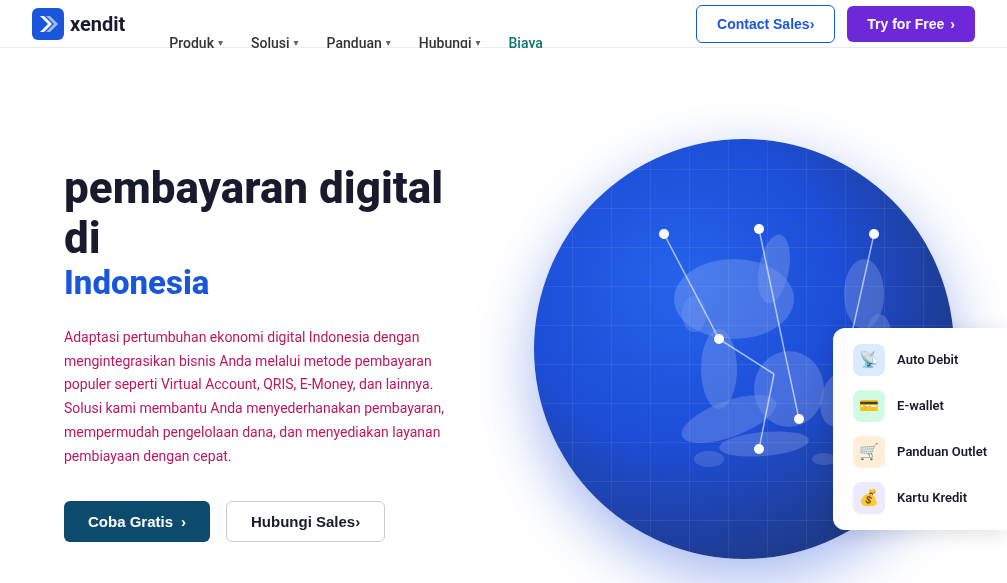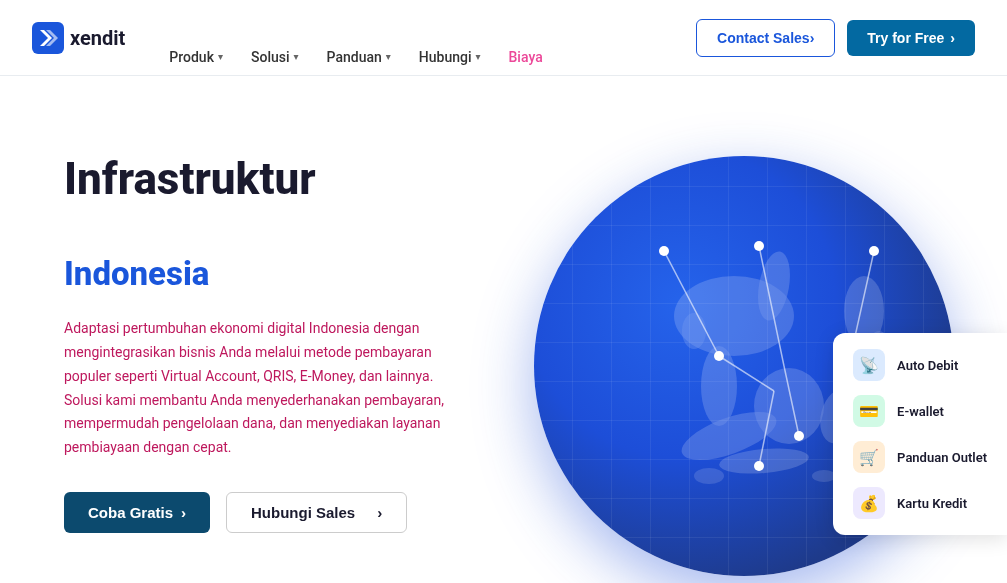--- a/index.html
+++ b/index.html
@@ -17,7 +17,7 @@
       display: flex;
       align-items: center;
       padding: 0 32px;
-      height: 76px;
+      height: 48px;
       border-bottom: 1px solid #e8ecf0;
       gap: 8px;
     }

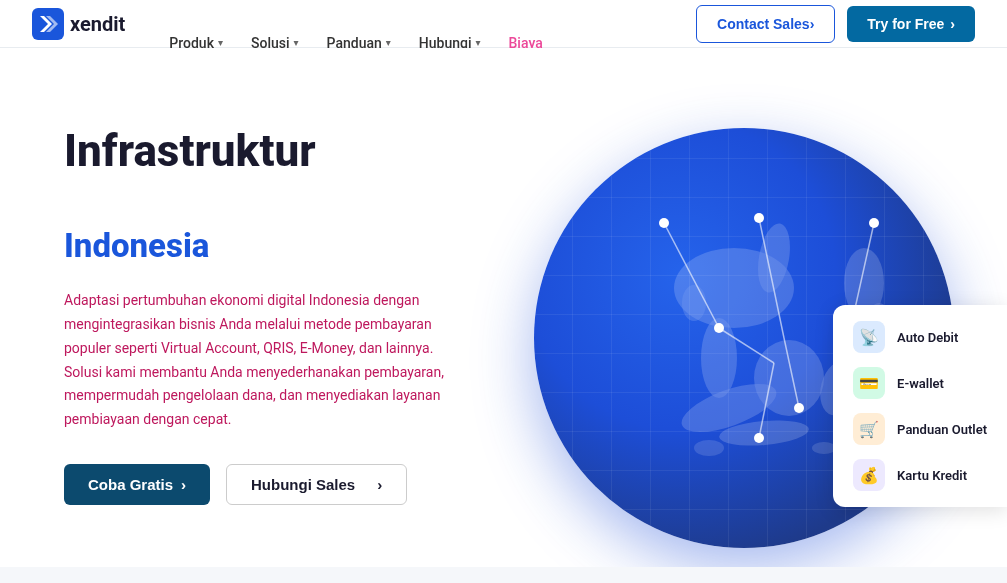--- a/index.html
+++ b/index.html
@@ -88,7 +88,7 @@
       padding: 10px 20px;
       border: none;
       color: #fff;
-      background: #0369a1;
+      background: #6d28d9;
       border-radius: 6px;
       font-size: 14px;
       font-weight: 600;

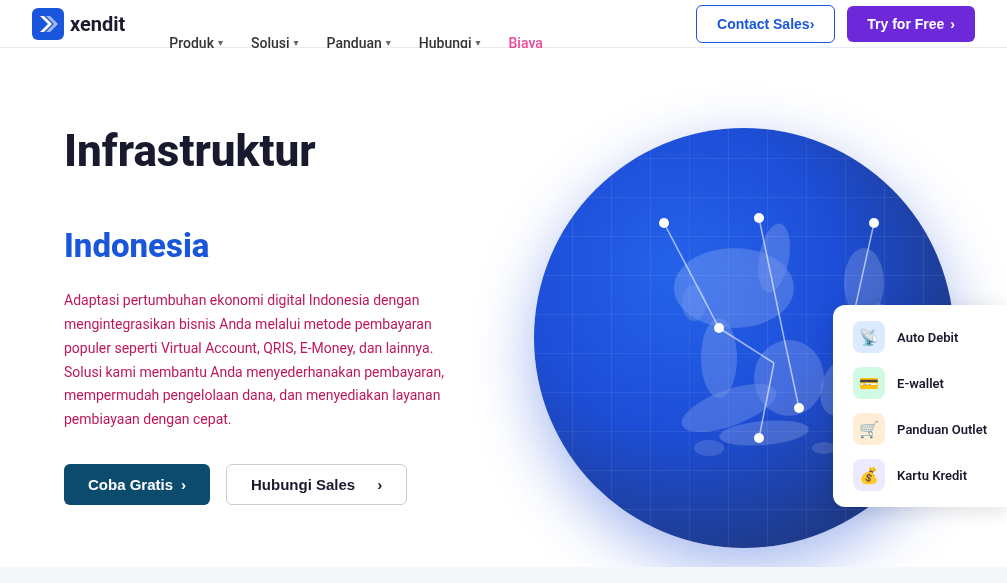--- a/index.html
+++ b/index.html
@@ -62,7 +62,7 @@
     .nav-biaya {
       padding: 8px 12px;
       font-size: 14px;
-      color: #ec4899;
+      color: #0f766e;
       cursor: pointer;
       font-weight: 500;
     }

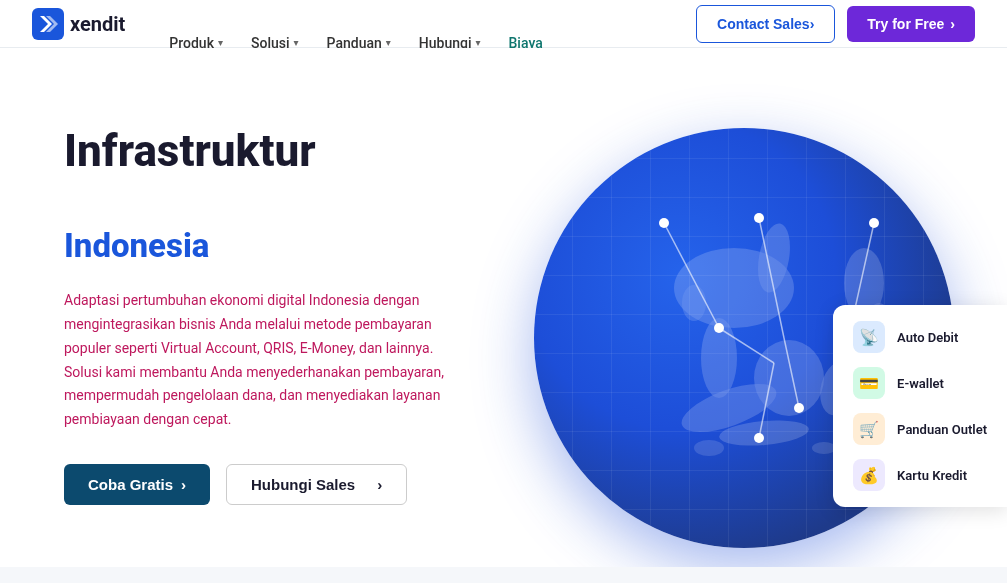--- a/index.html
+++ b/index.html
@@ -301,7 +301,7 @@
 
   <div class="left-content">
     <h1 class="hero-title">
-      <span>Infrastruktur</span><br>
+      <br>
       <br>
       <span class="hero-title-blue">Indonesia</span>
     </h1>

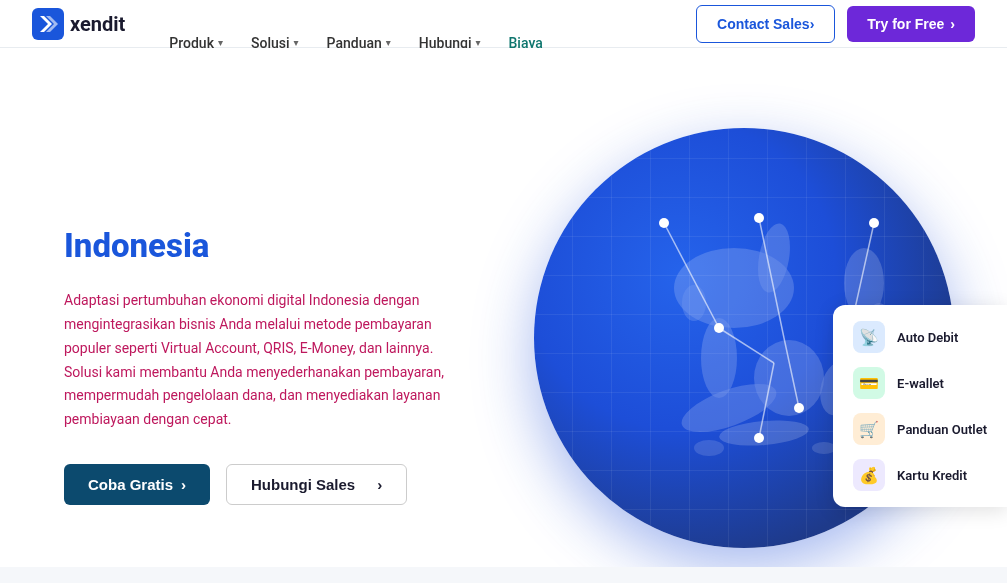--- a/index.html
+++ b/index.html
@@ -302,7 +302,7 @@
   <div class="left-content">
     <h1 class="hero-title">
       <br>
-      <br>
+      <span>pembayaran digital di</span><br>
       <span class="hero-title-blue">Indonesia</span>
     </h1>
     <p class="hero-desc">Adaptasi pertumbuhan ekonomi digital Indonesia dengan mengintegrasikan bisnis Anda melalui metode pembayaran populer seperti Virtual Account, QRIS, E-Money, dan lainnya. Solusi kami membantu Anda menyederhanakan pembayaran, mempermudah pengelolaan dana, dan menyediakan layanan pembiayaan dengan cepat.</p>

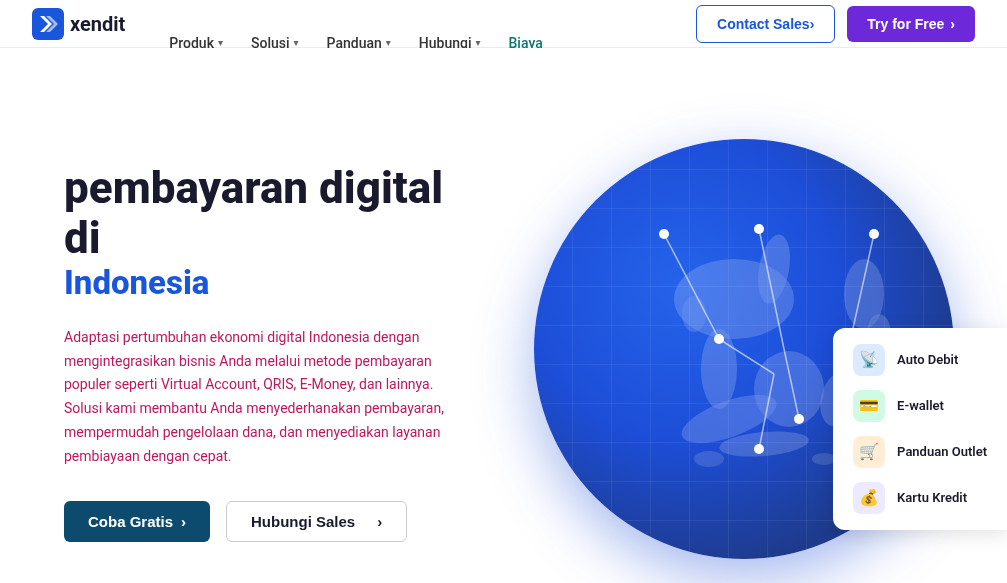--- a/index.html
+++ b/index.html
@@ -168,7 +168,7 @@
       cursor: pointer;
       display: flex;
       align-items: flex-end;
-      gap: 22px;
+      gap: 0;
     }
 
     

